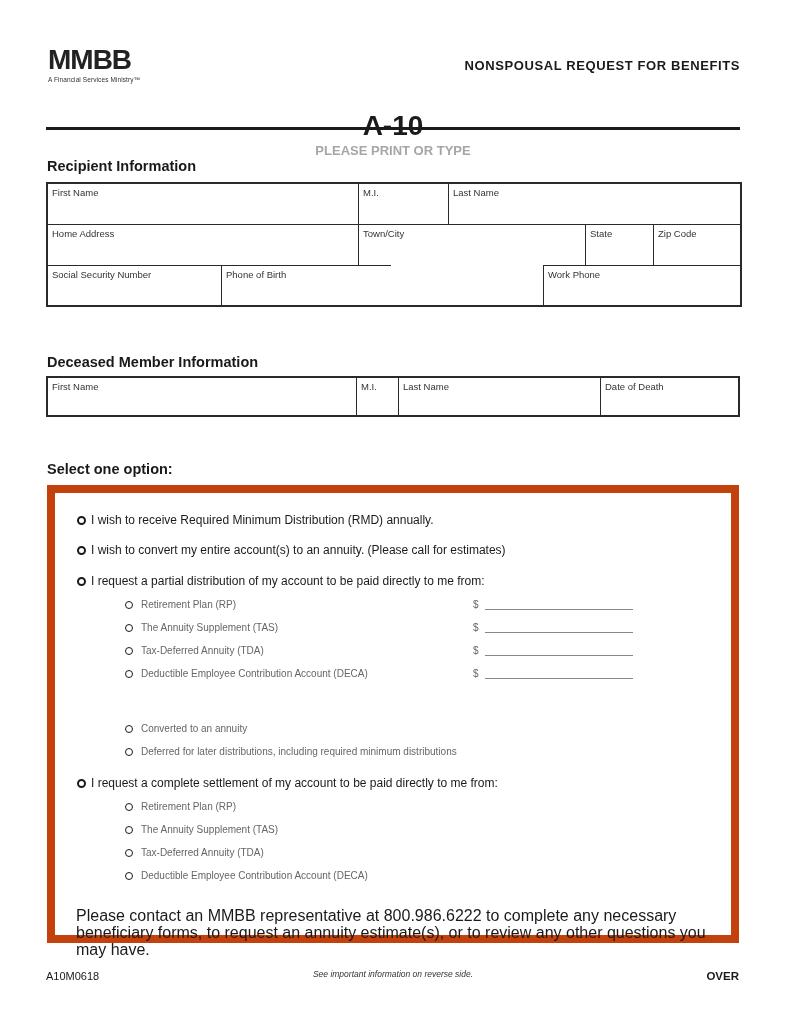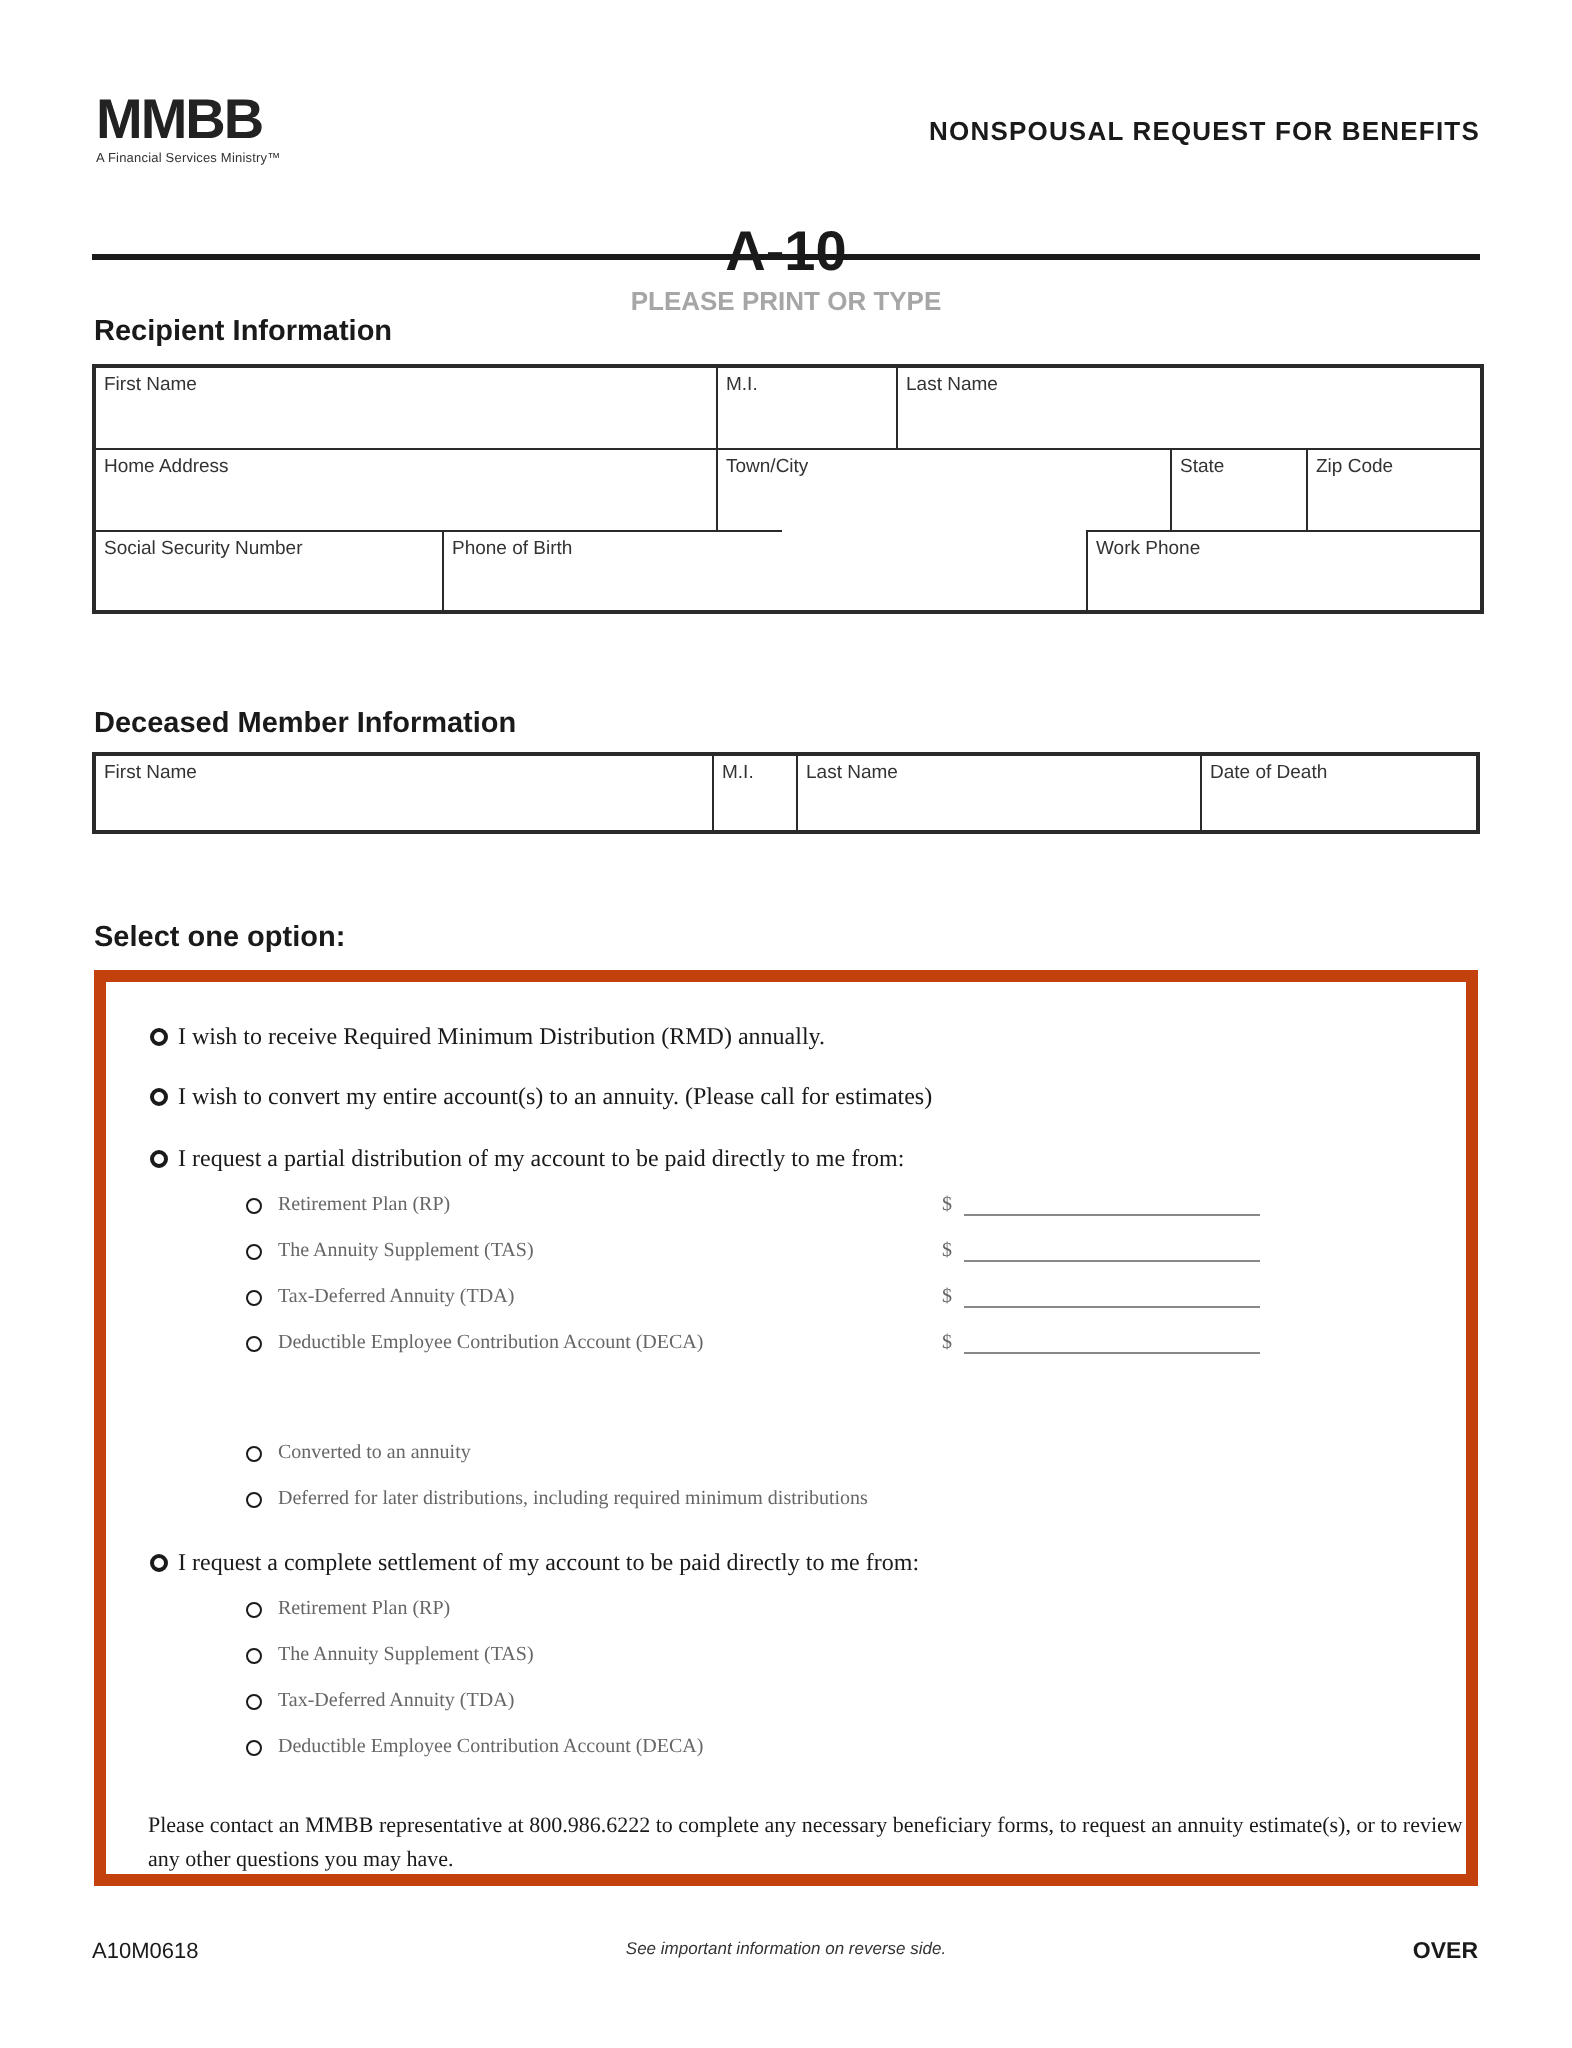--- a/index.html
+++ b/index.html
@@ -23,7 +23,7 @@
   .cell.first-row { border-top: none; }
   .cell-label { position: absolute; left: 4px; top: 3px; font-size: 9.5px; color: #333; }
 
-  .options-box { position: absolute; left: 47px; top: 485px; width: 692px; height: 458px; border: 6px solid #c2410c; font-family: Liberation Serif, serif; }
+  .options-box { position: absolute; left: 47px; top: 485px; width: 692px; height: 458px; border: 8px solid #c2410c; }
   .opt { position: absolute; display: flex; align-items: center; }
   .opt.main { left: 22px; font-size: 12px; color: #1a1a1a; }
   .opt.sub { left: 70px; font-size: 10px; color: #666; }

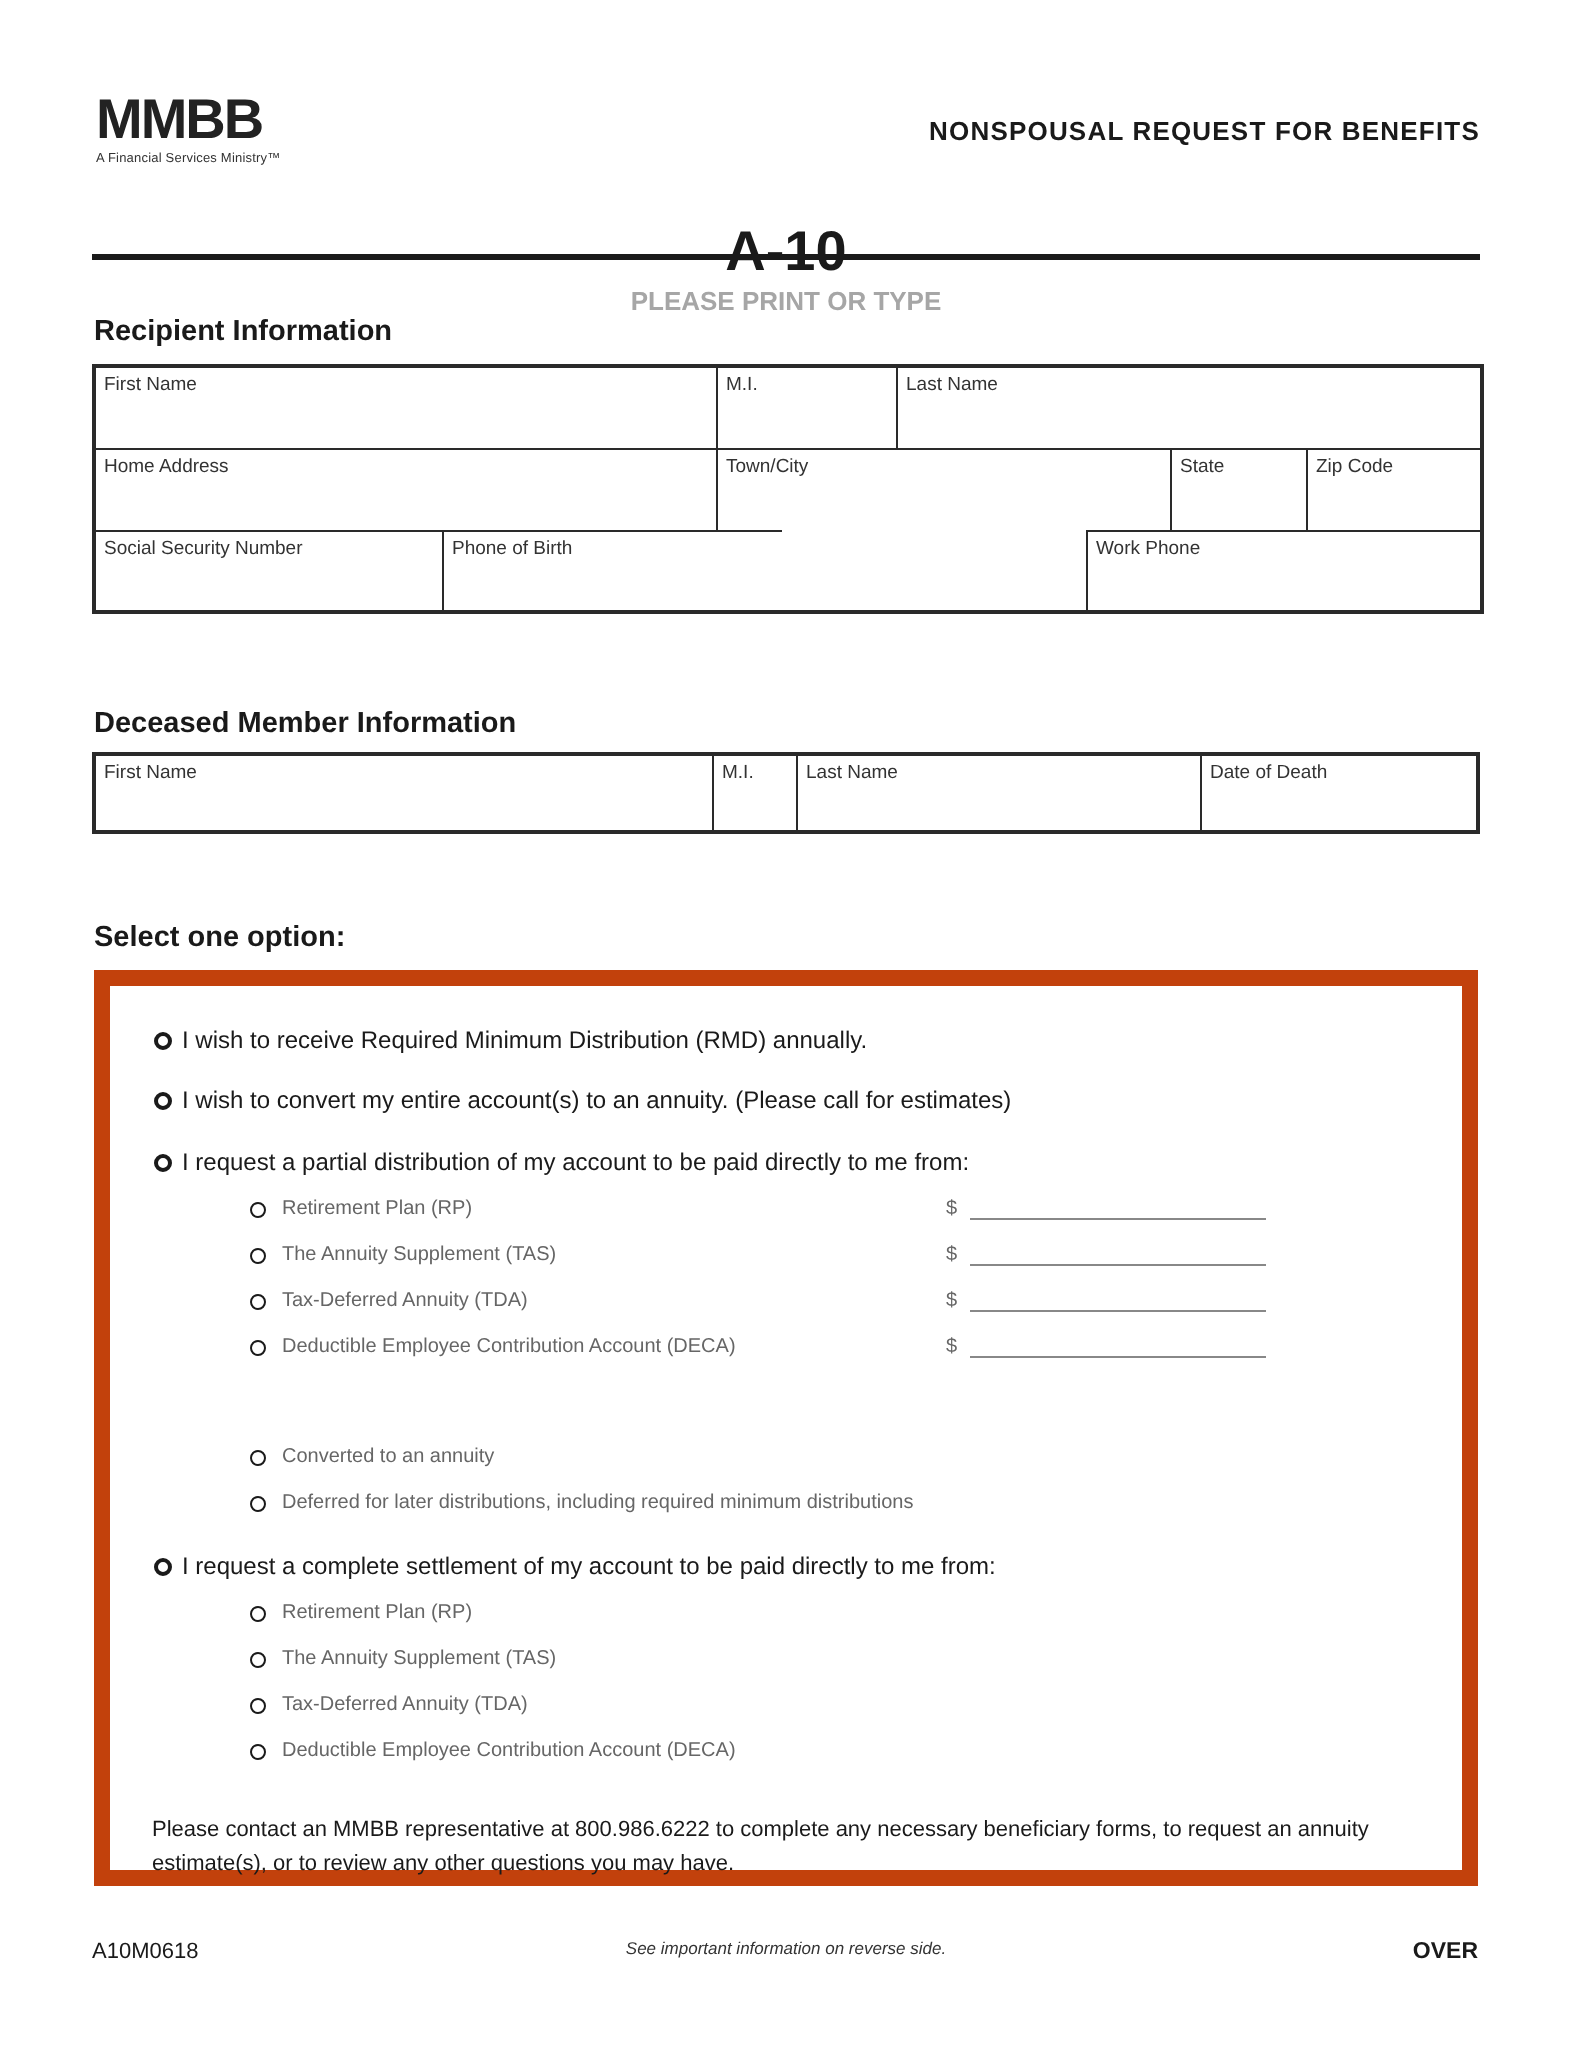--- a/index.html
+++ b/index.html
@@ -32,7 +32,7 @@
   .opt.sub .radio { width: 8px; height: 8px; border-width: 1.6px; margin-right: 8px; }
   .amount { position: absolute; left: 418px; display: flex; align-items: flex-end; font-size: 10px; color: #666; }
   .amount .line { display: inline-block; width: 148px; height: 10px; border-bottom: 1px solid #888; margin-left: 6px; }
-  .contact { position: absolute; left: 21px; top: 414px; width: 660px; font-size: 11px; line-height: 17px; color: #1a1a1a; }
+  .contact { position: absolute; left: 21px; top: 414px; width: 660px; font-size: 16px; line-height: 17px; color: #1a1a1a; }
 
   .footer-code { position: absolute; left: 46px; top: 970px; font-size: 11px; color: #1a1a1a; }
   .footer-note { position: absolute; left: 0; width: 786px; top: 969px; text-align: center; font-size: 8.5px; font-style: italic; color: #333; }

